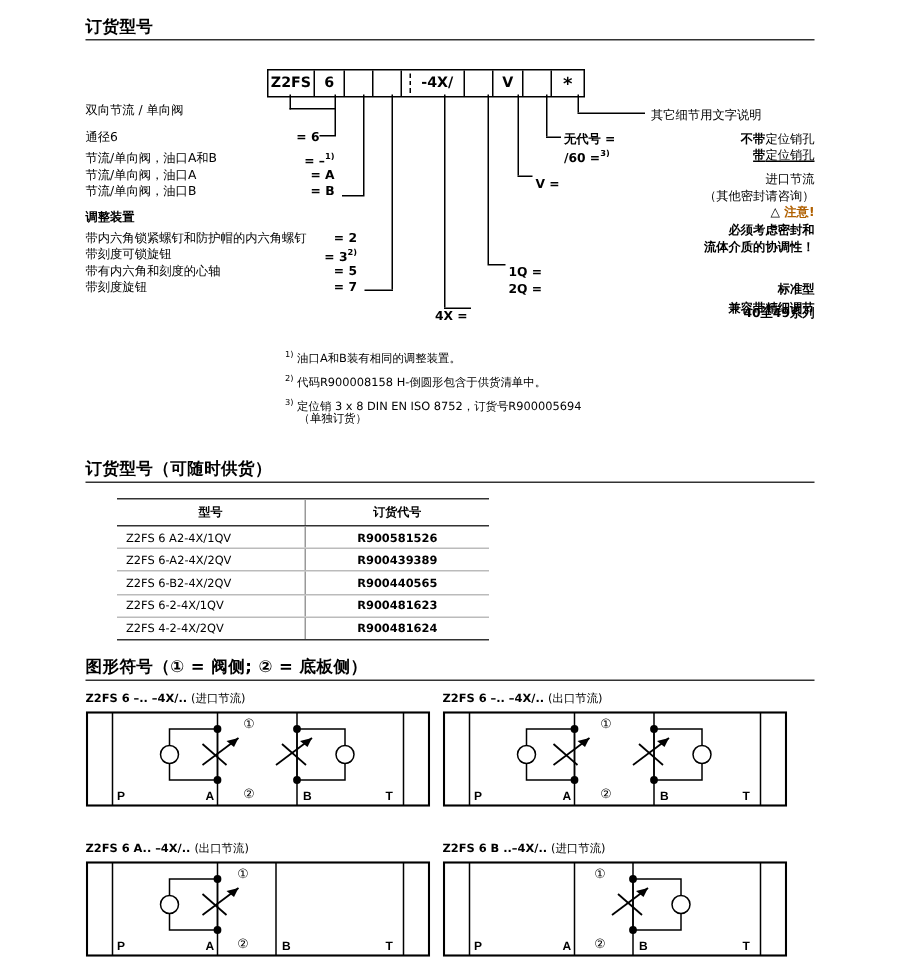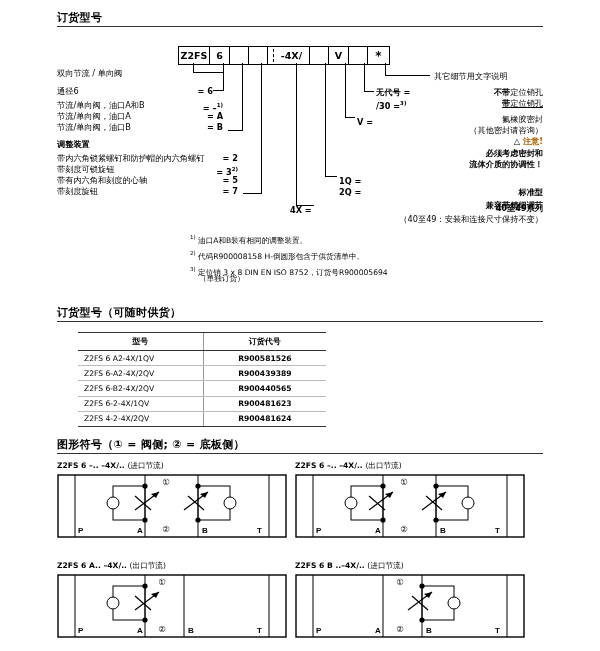--- a/index.html
+++ b/index.html
@@ -173,7 +173,7 @@
   <div class="lbl b" style="left:376px;top:87px;">无代号 =</div>
   <div class="lbl r" style="left:420px;top:87px;width:123px;"><b>不带</b><span>定位销孔</span></div>
 
-  <div class="lbl b" style="left:376px;top:98px;"><span>/30 =</span><span class="sup">3)</span></div>
+  <div class="lbl b" style="left:376px;top:98px;"><span>/60 =</span><span class="sup">3)</span></div>
   <div class="lbl r" style="left:420px;top:98px;width:123px;text-decoration:underline;"><b>带</b><span>定位销孔</span></div>
 
   <div class="lbl b" style="left:357px;top:117px;">V =</div>

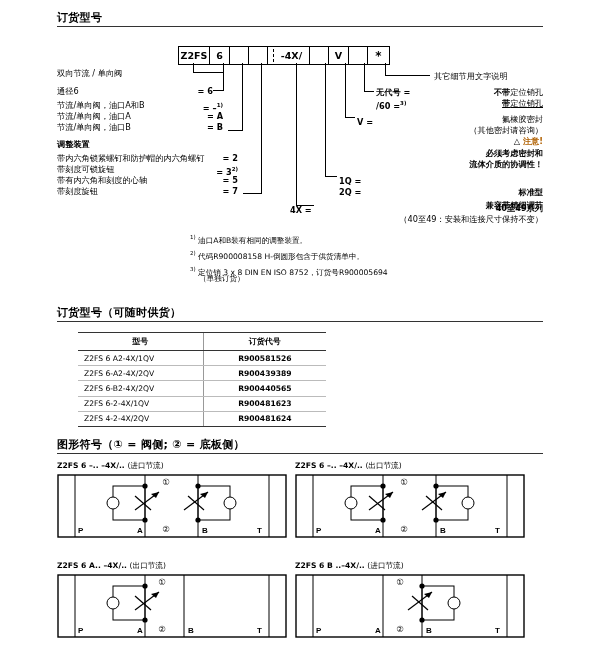--- a/index.html
+++ b/index.html
@@ -177,7 +177,7 @@
   <div class="lbl r" style="left:420px;top:98px;width:123px;text-decoration:underline;"><b>带</b><span>定位销孔</span></div>
 
   <div class="lbl b" style="left:357px;top:117px;">V =</div>
-  <div class="lbl r" style="left:420px;top:114px;width:123px;">氟橡胶密封</div>
+  <div class="lbl r" style="left:420px;top:114px;width:123px;">进口节流</div>
   <div class="lbl r" style="left:400px;top:125px;width:143px;">（其他密封请咨询）</div>
   <div class="lbl r b" style="left:400px;top:136px;width:143px;color:#b06000;"><span class="warn" style="color:#000;">△</span> <span>注意!</span></div>
   <div class="lbl r b" style="left:400px;top:148px;width:143px;">必须考虑密封和</div>

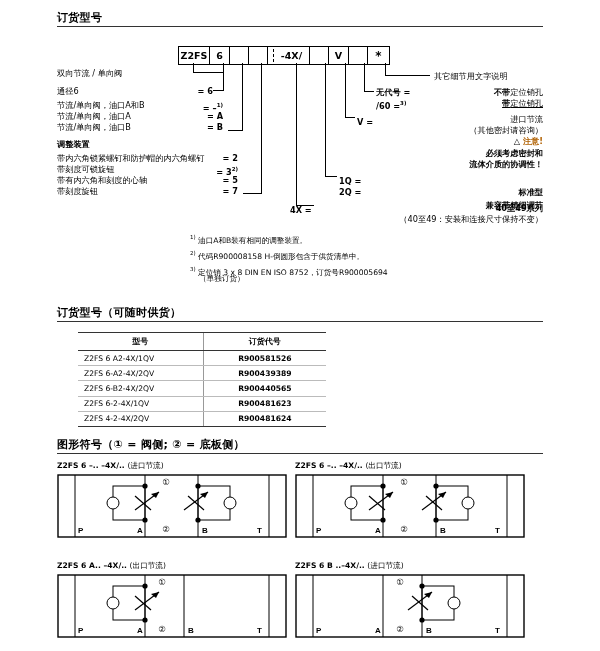--- a/index.html
+++ b/index.html
@@ -191,7 +191,6 @@
 
   <div class="lbl b" style="left:290px;top:205px;">4X =</div>
   <div class="lbl r b" style="left:420px;top:203px;width:123px;">40至49系列</div>
-  <div class="lbl r" style="left:370px;top:214px;width:173px;">（40至49：安装和连接尺寸保持不变）</div>
 
   <div class="fn" style="left:190px;top:232px;"><span class="n">1)</span> <span>油口A和B装有相同的调整装置。</span></div>
   <div class="fn" style="left:190px;top:248px;"><span class="n">2)</span> <span>代码R900008158 H-倒圆形包含于供货清单中。</span></div>

